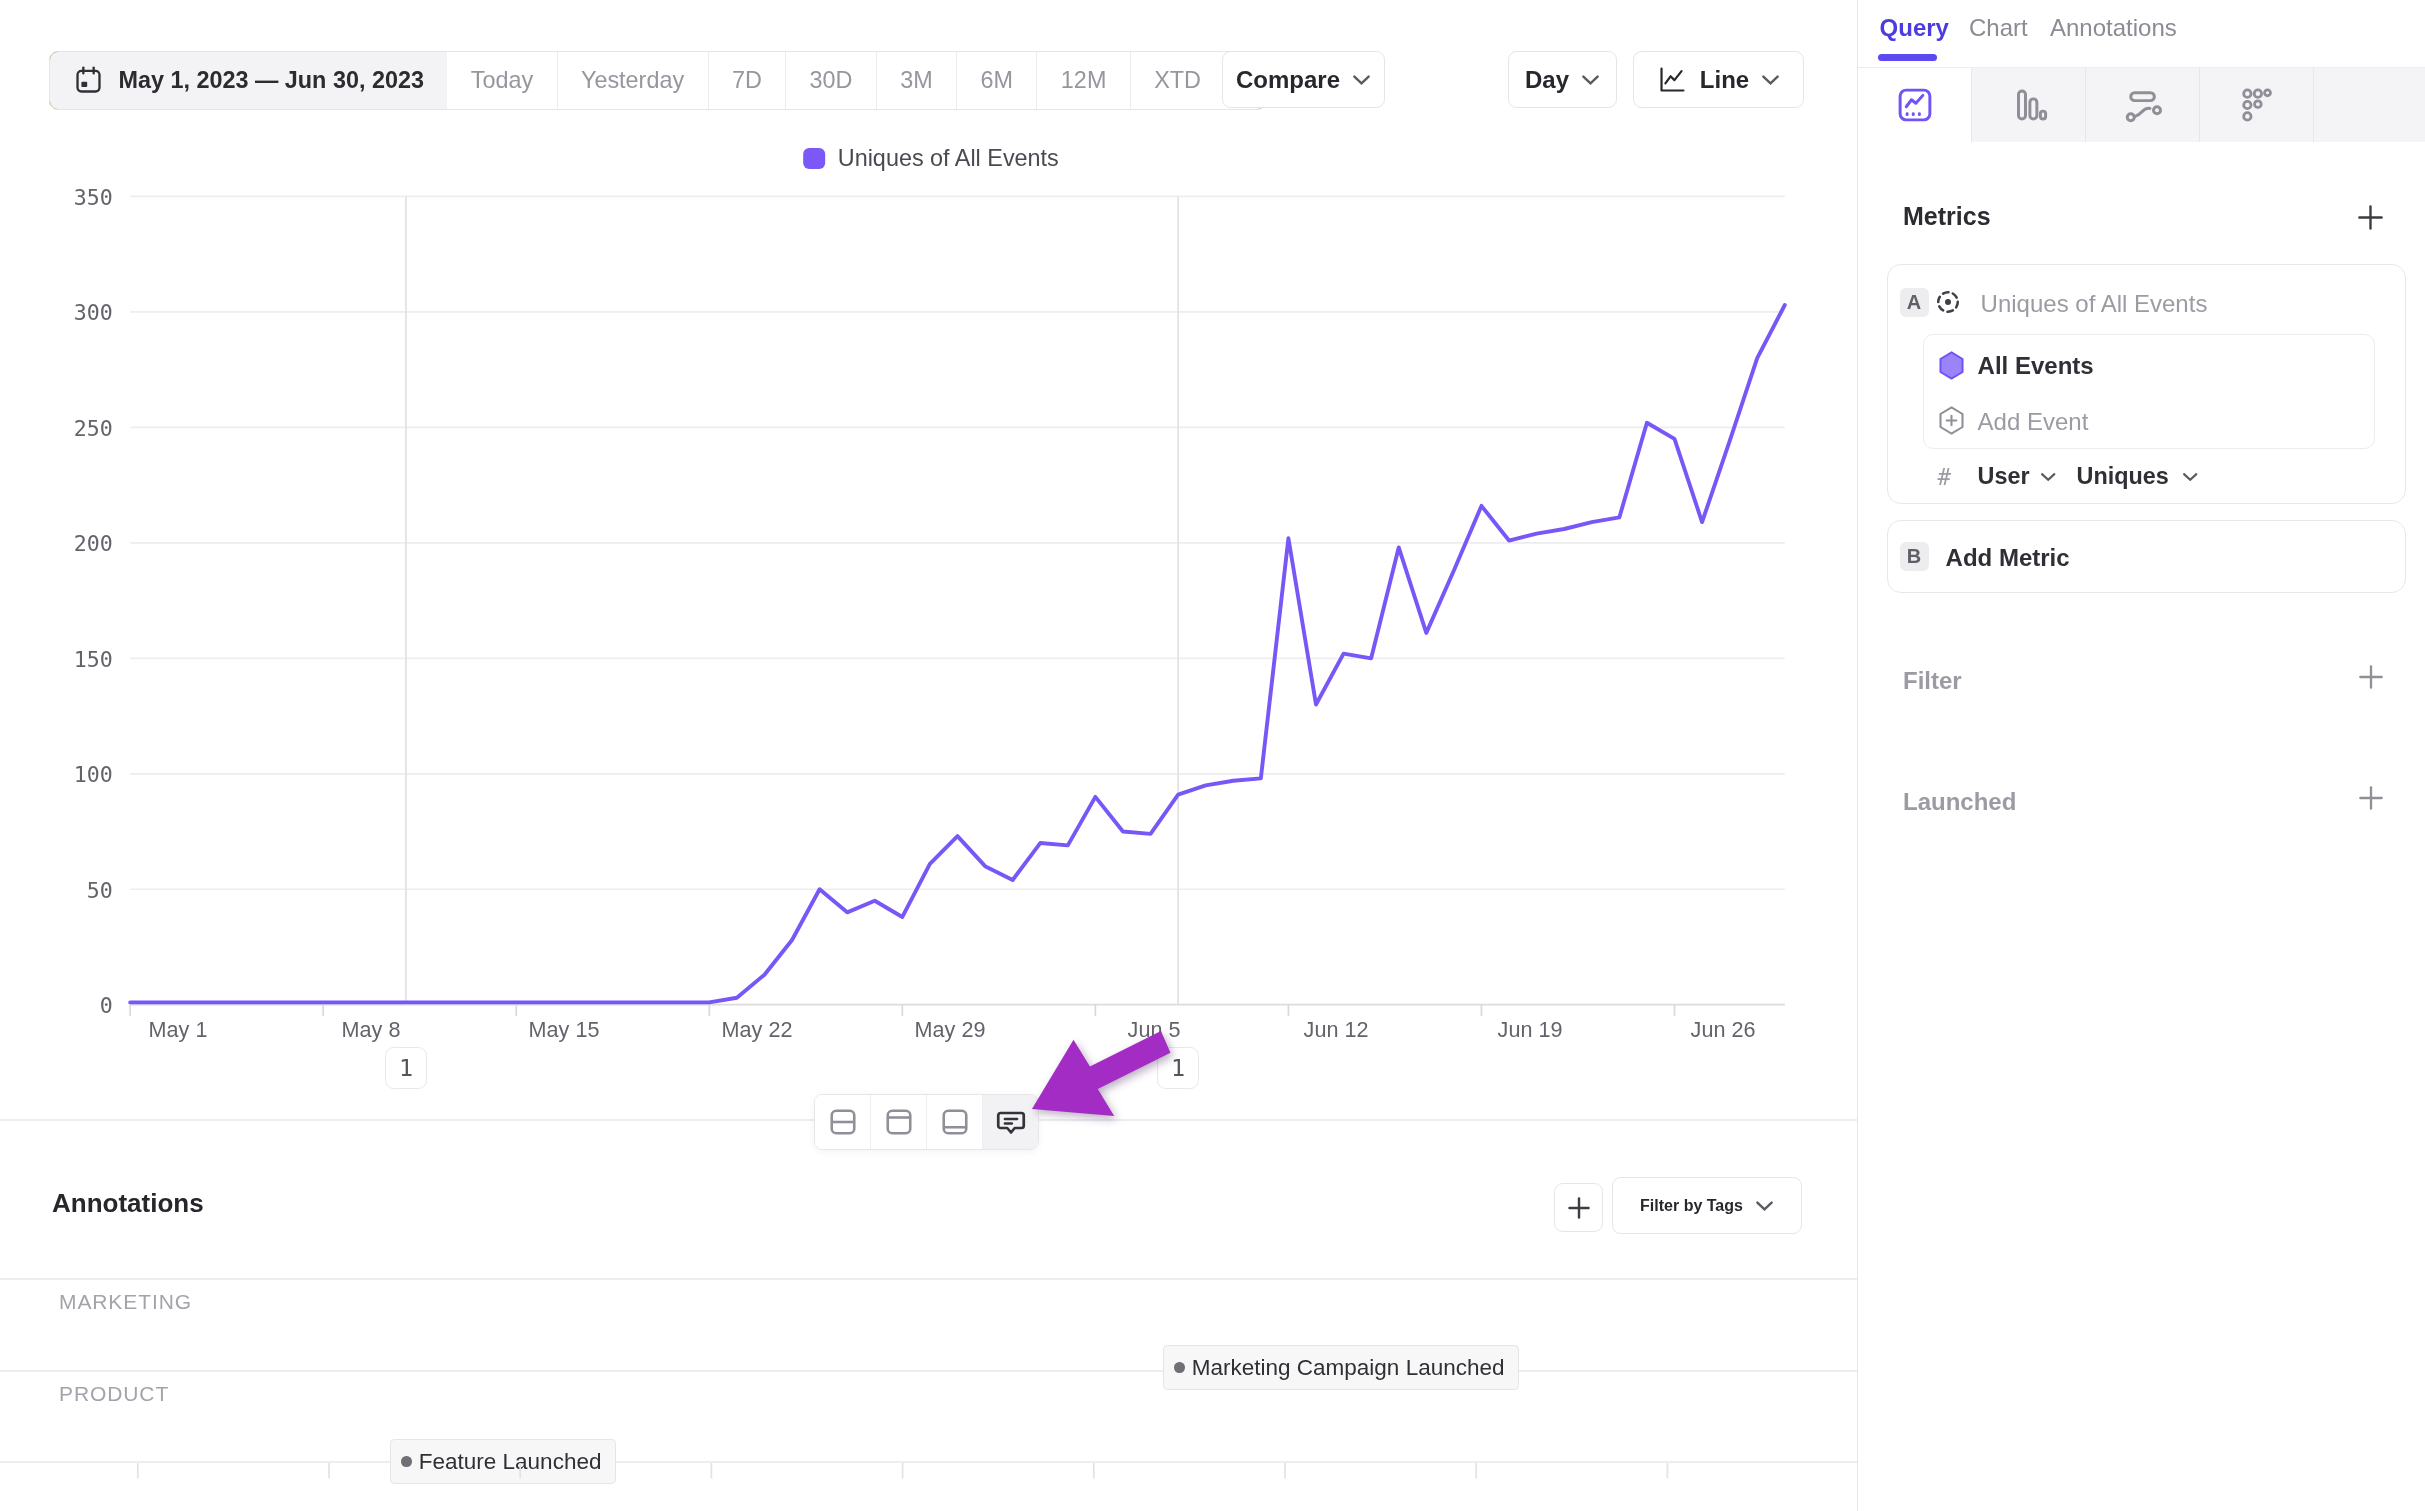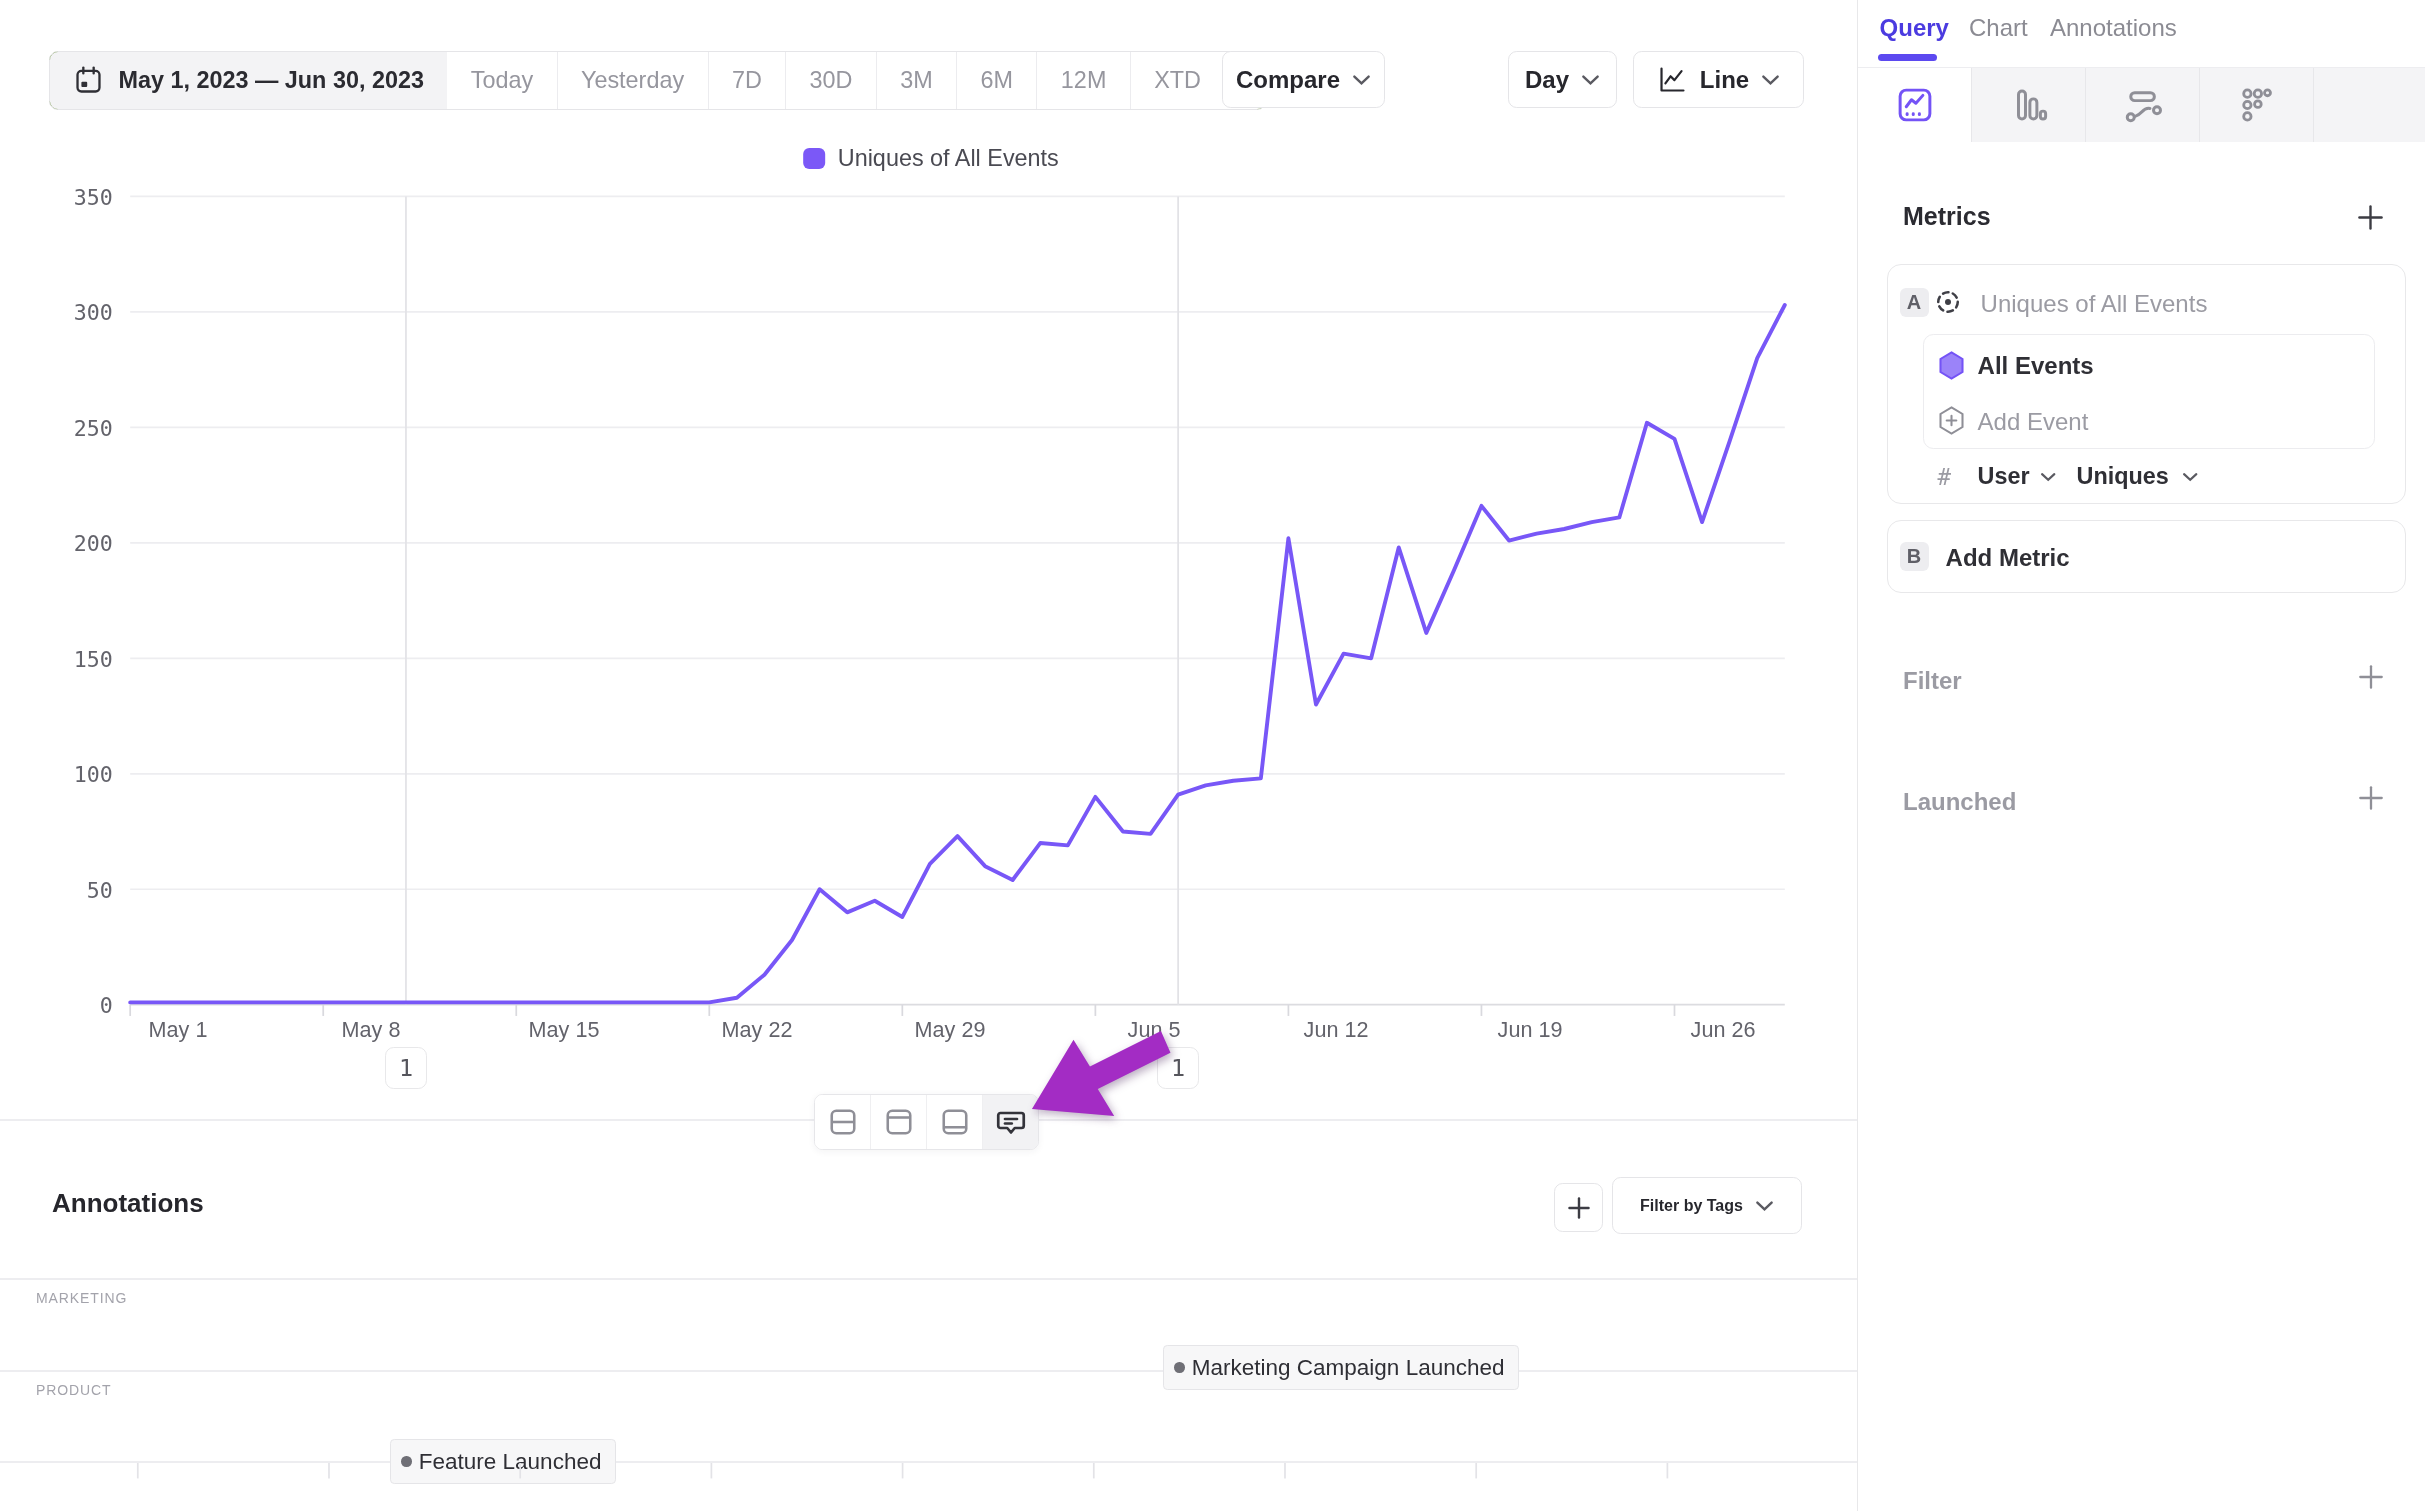--- a/index.html
+++ b/index.html
@@ -63,7 +63,7 @@
   .sq-btn{left:1554px;top:1183px;width:47px;height:47px;border:1.7px solid #e5e5e8;border-radius:8.7px;
     background:#fff;display:flex;align-items:center;justify-content:center;cursor:pointer;}
   .tags-btn{left:1612px;top:1177px;width:190px;height:57px;}
-  .cat-label{position:absolute;left:36px;font-size:14px;color:#a3a3ab;letter-spacing:0.9px;}
+  .cat-label{position:absolute;left:59px;font-size:21px;color:#a3a3ab;letter-spacing:0.9px;}
   .pill{position:absolute;display:flex;align-items:center;gap:7px;height:43px;padding:0 14px 0 10.4px;
     background:#f7f7f8;border:1.7px solid #e5e5e8;border-radius:4.3px;font-size:22.5px;color:#2f2f35;
     white-space:nowrap;cursor:pointer;margin-top:28px;}

